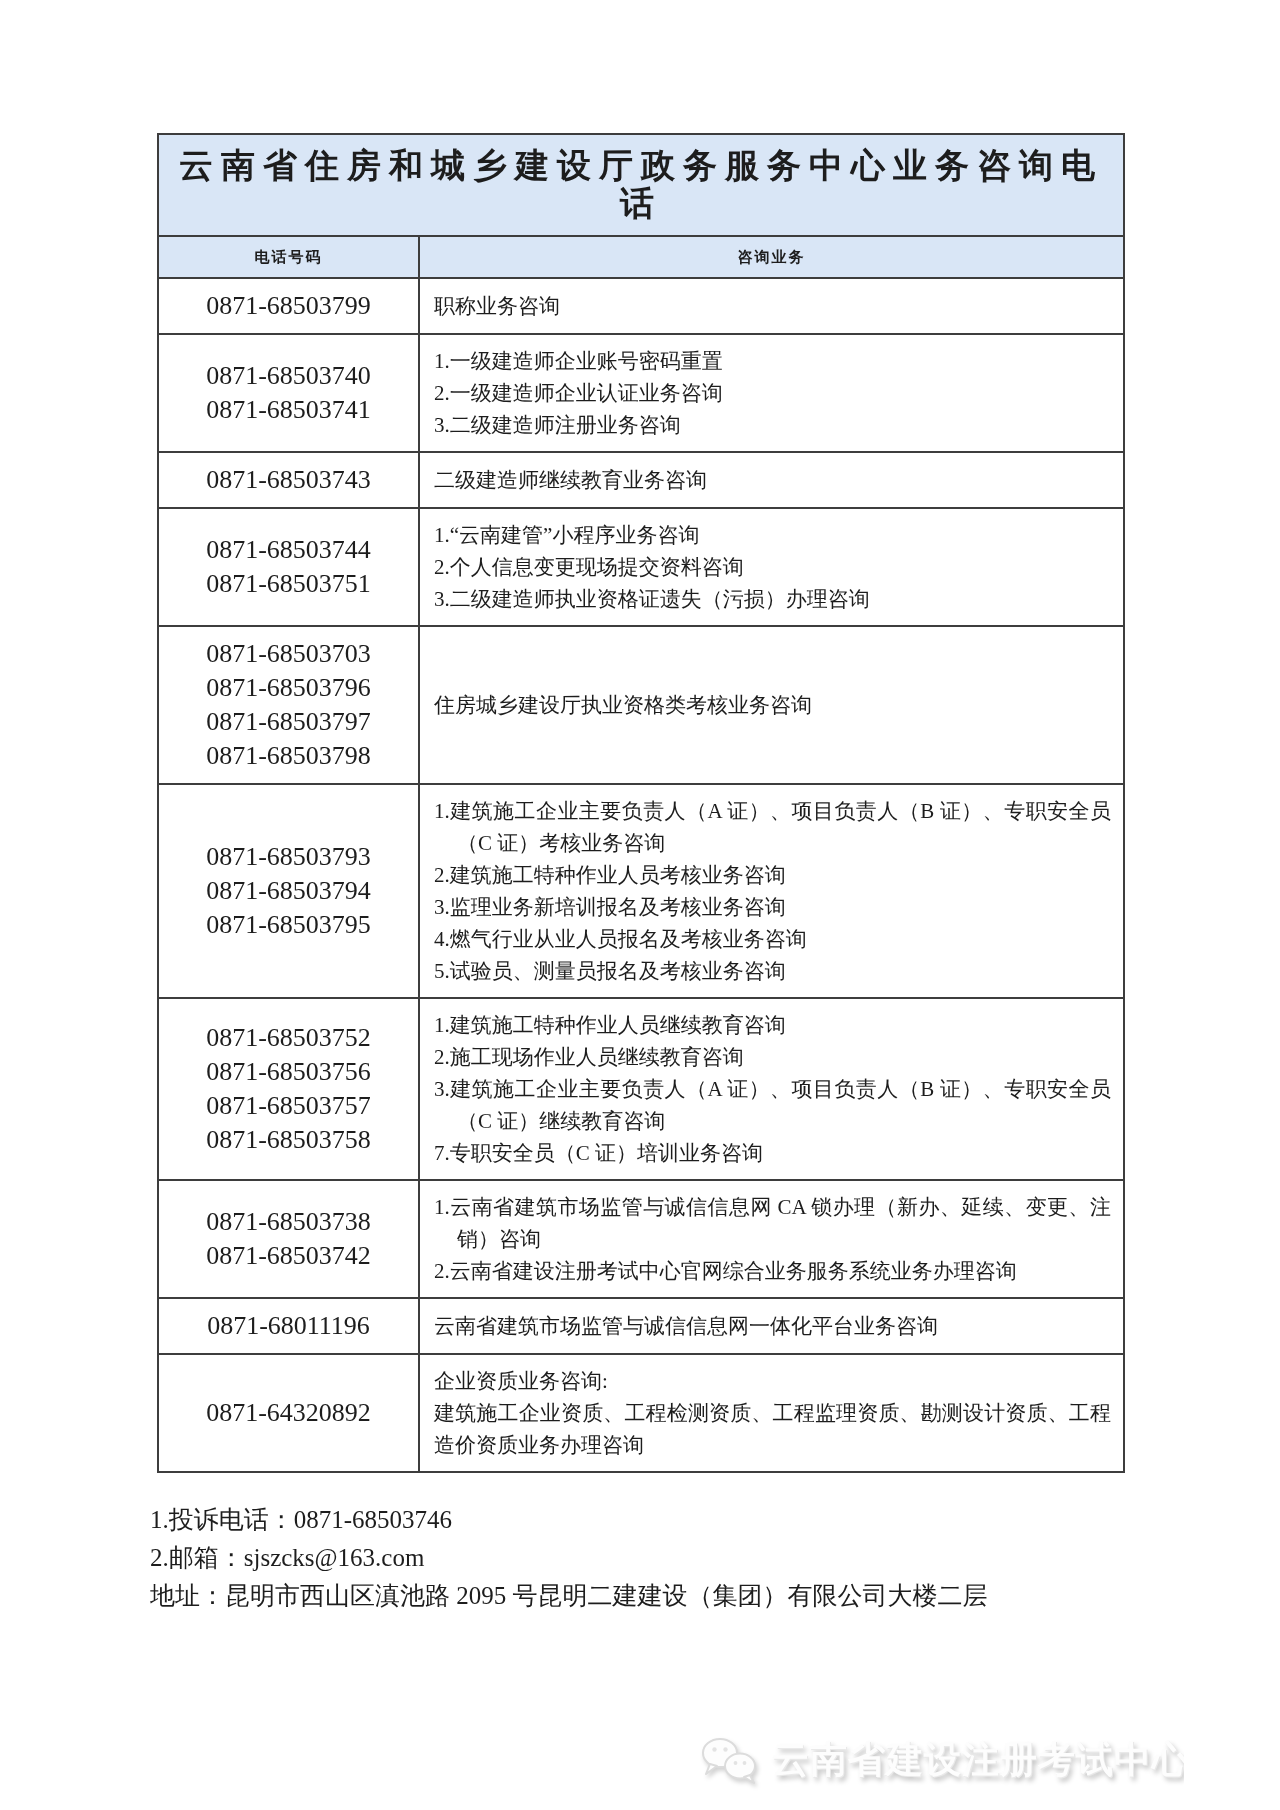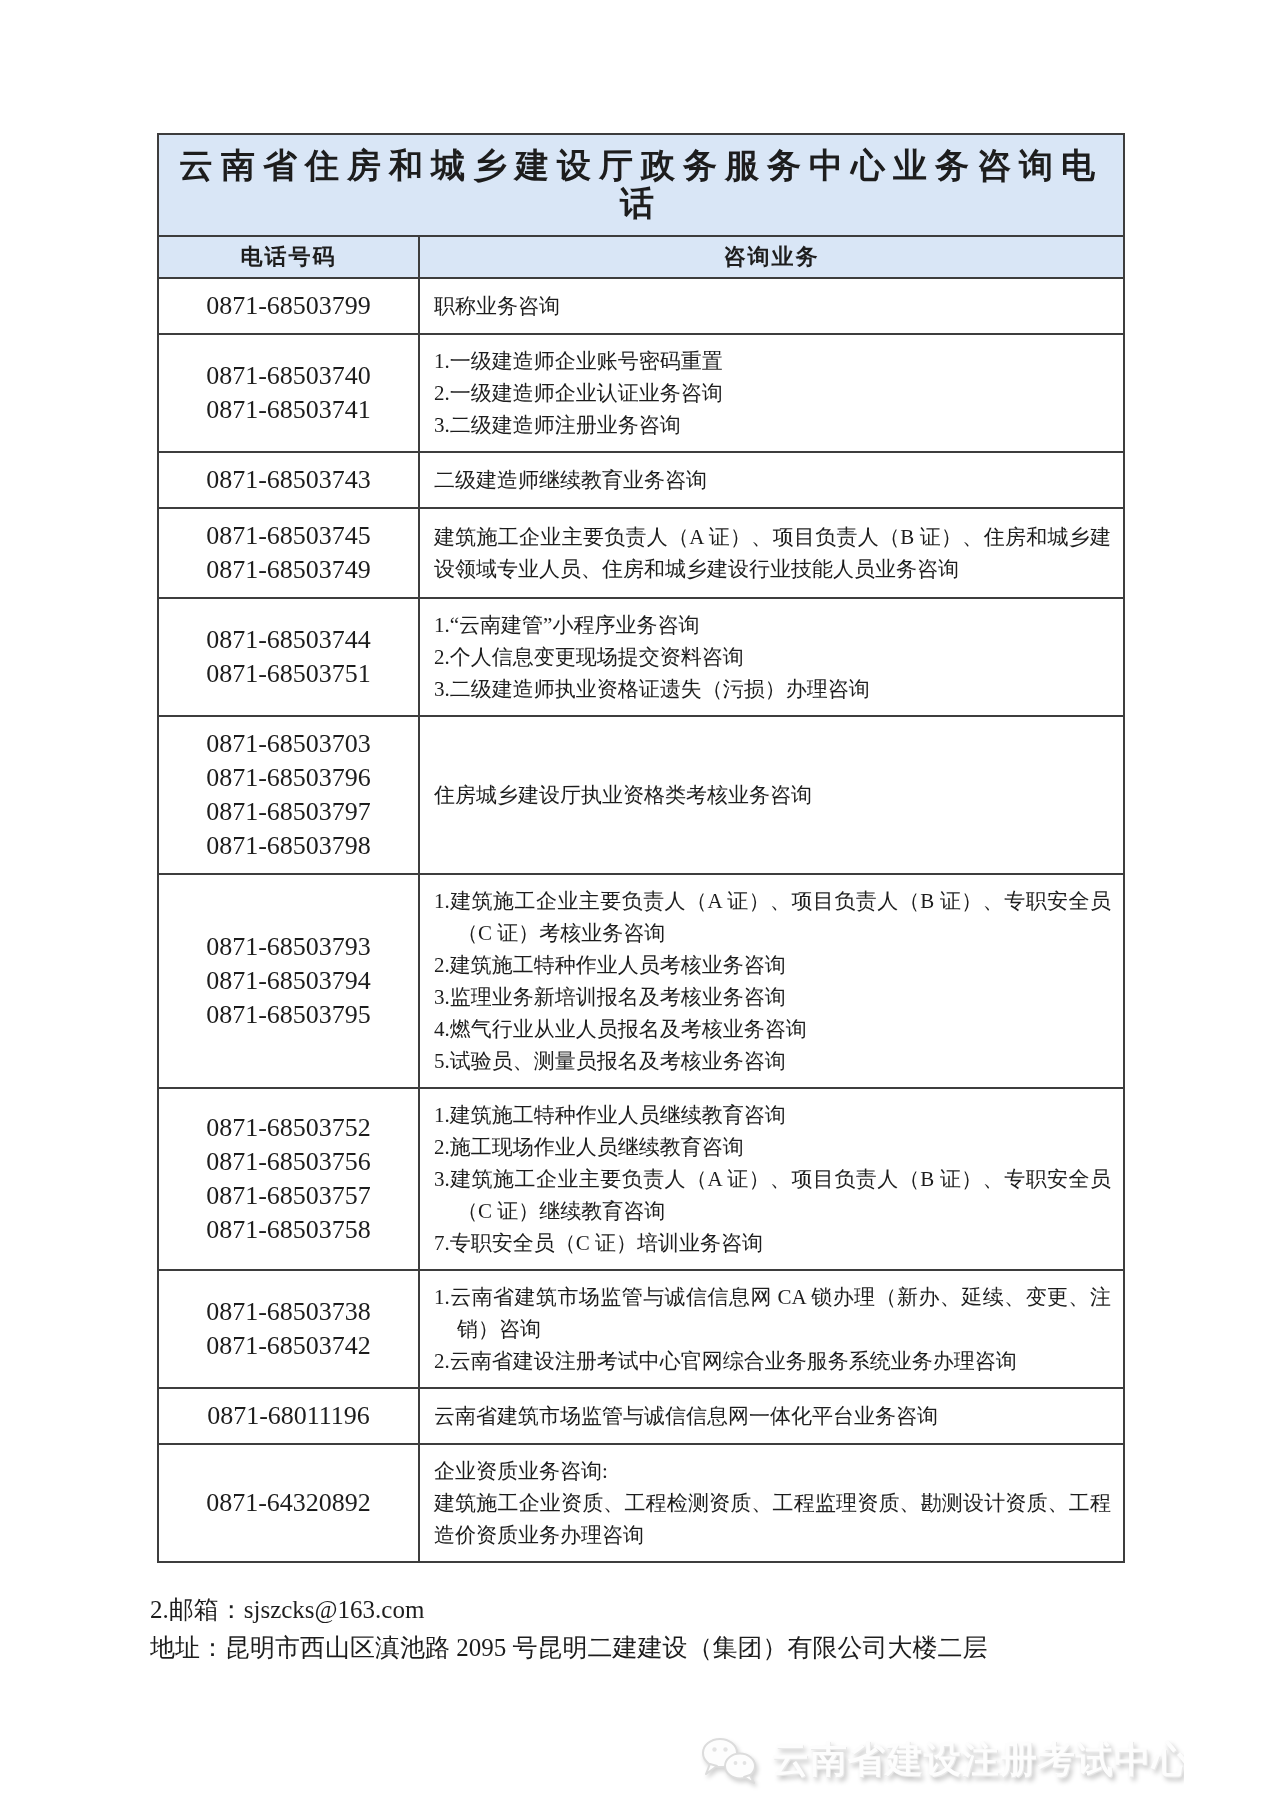--- a/index.html
+++ b/index.html
@@ -39,7 +39,7 @@
   }
   tr.col-head th{
     background:var(--header-bg);
-    font-size:22px;line-height:28px;
+    font-size:15px;line-height:28px;
     font-weight:700;
     letter-spacing:2px;
     text-align:center;

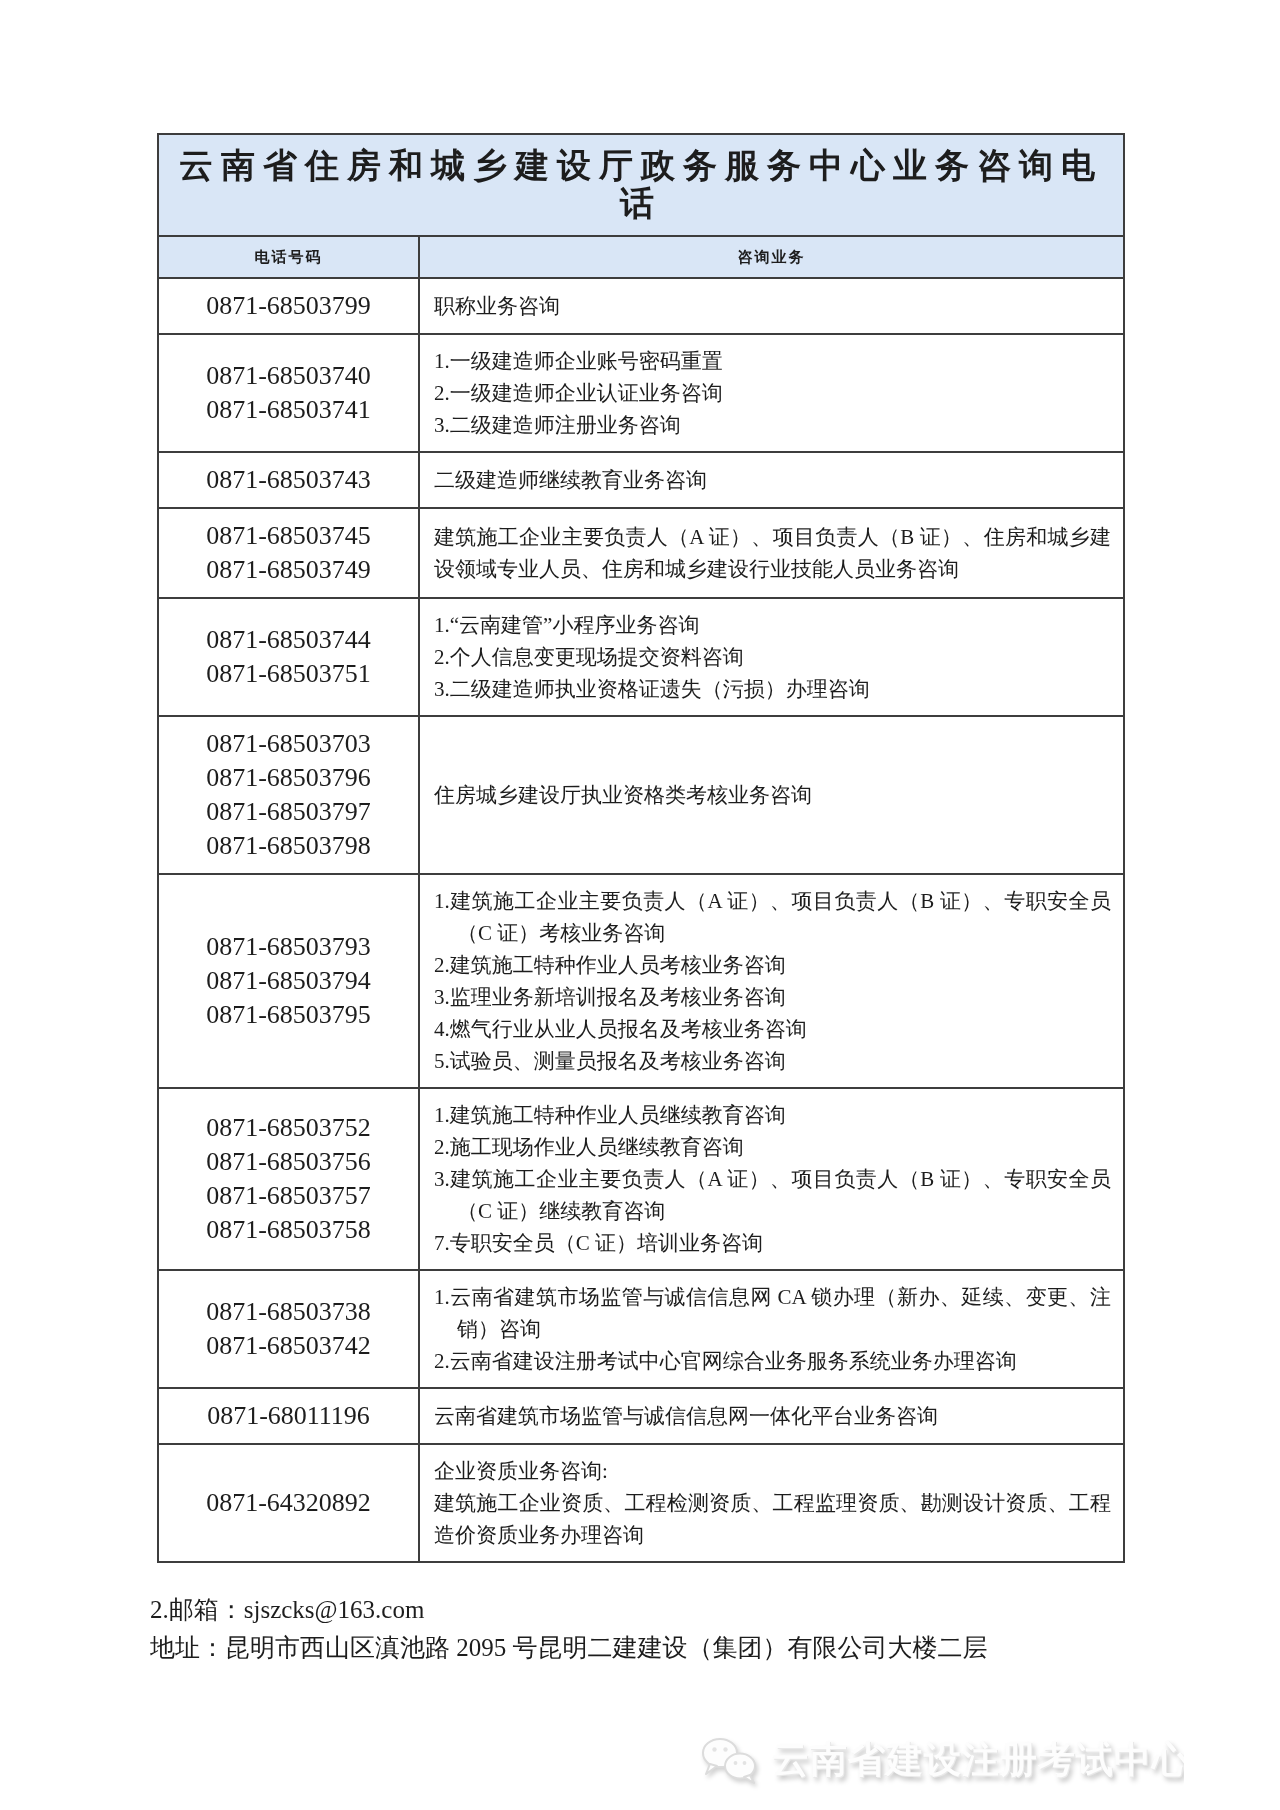--- a/index.html
+++ b/index.html
@@ -135,15 +135,6 @@
           </td>
           <td class="svc-cell">
             <div class="svc">二级建造师继续教育业务咨询</div>
-          </td>
-        </tr>
-        <tr>
-          <td class="phone-cell">
-            <div class="phone">0871-68503745</div>
-            <div class="phone">0871-68503749</div>
-          </td>
-          <td class="svc-cell">
-            <div class="svc">建筑施工企业主要负责人（A 证）、项目负责人（B 证）、住房和城乡建设领域专业人员、住房和城乡建设行业技能人员业务咨询</div>
           </td>
         </tr>
         <tr>

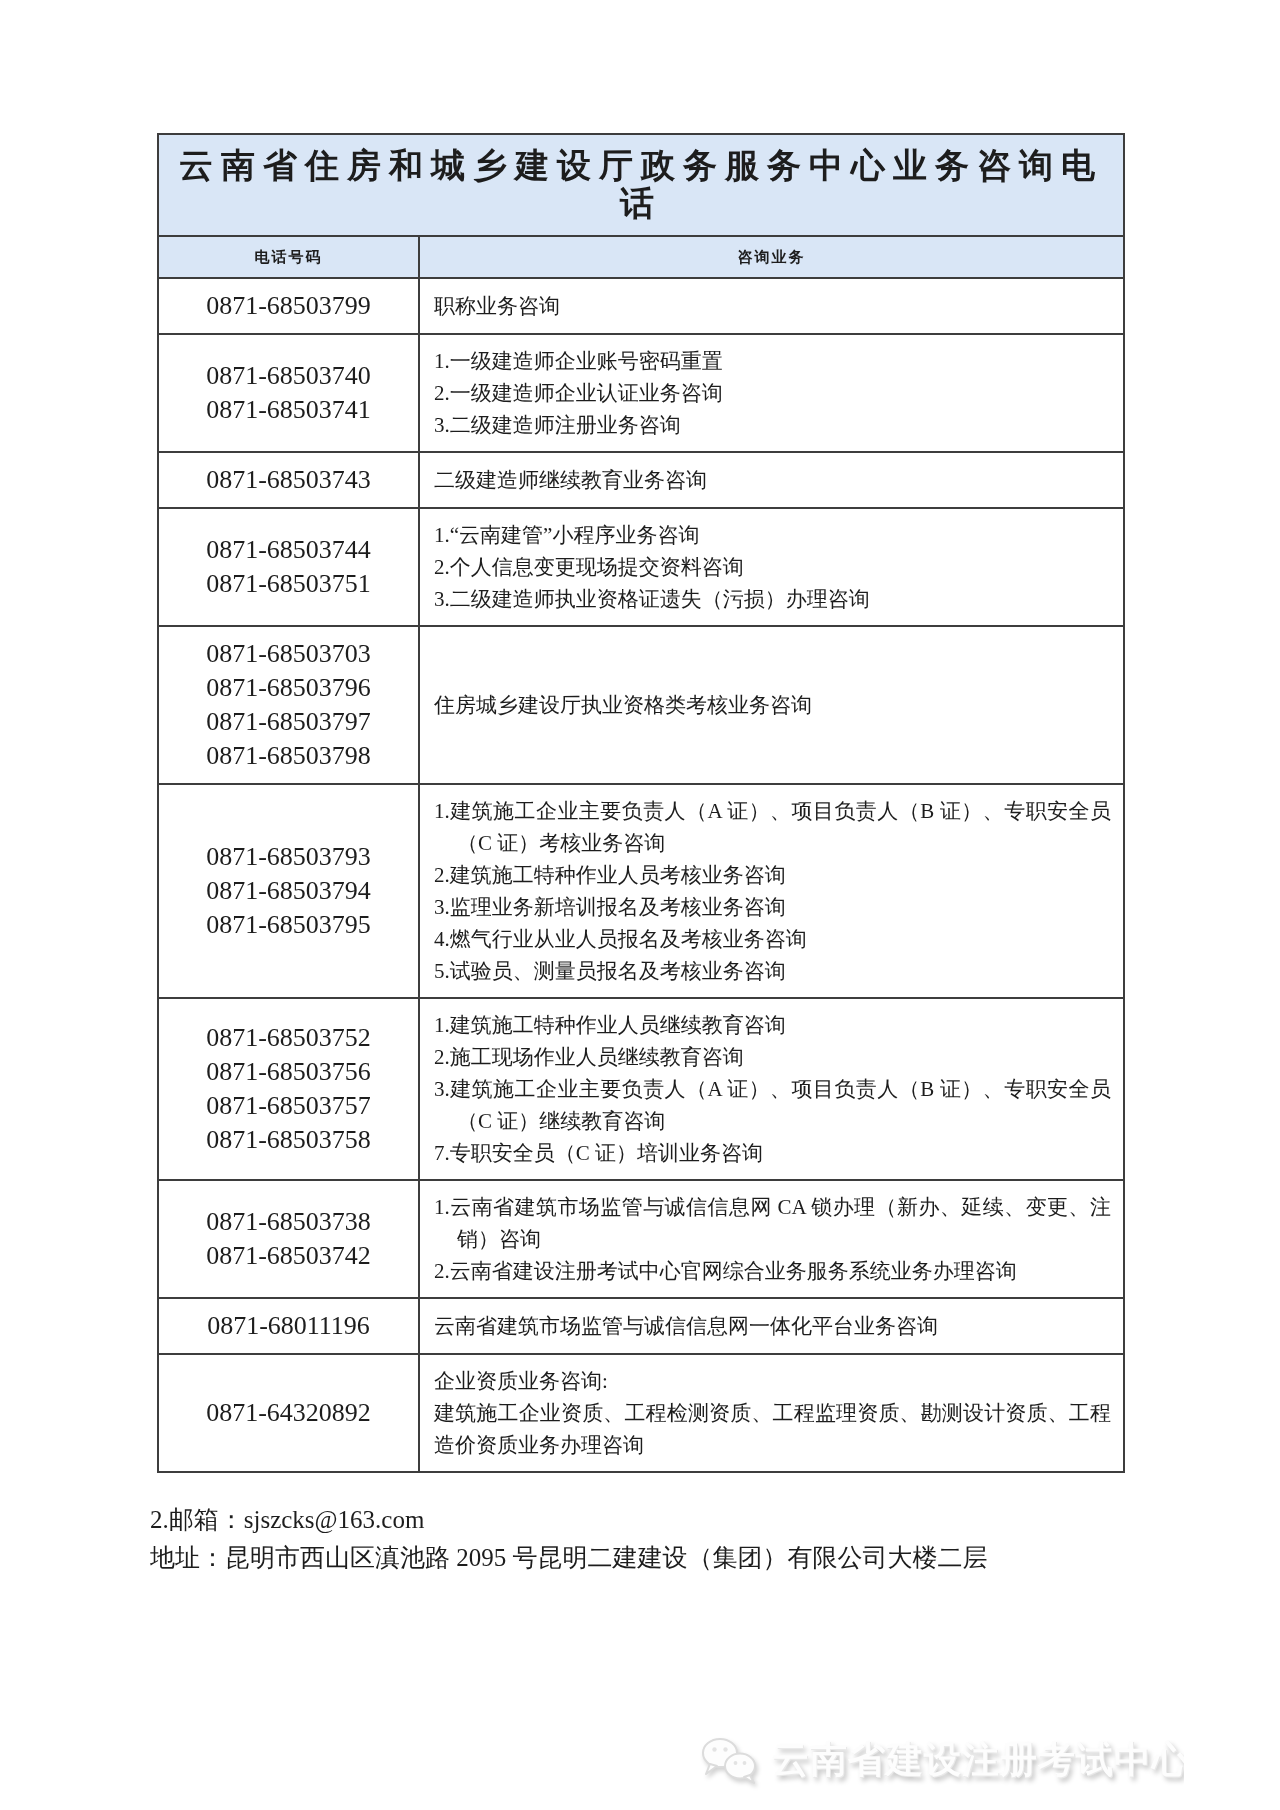--- a/index.html
+++ b/index.html
@@ -218,6 +218,7 @@
   </table>
 
   <div class="notes">
+    <div>1.投诉电话：0871-68503746</div>
     <div>2.邮箱：sjszcks@163.com</div>
     <div>地址：昆明市西山区滇池路 2095 号昆明二建建设（集团）有限公司大楼二层</div>
   </div>

